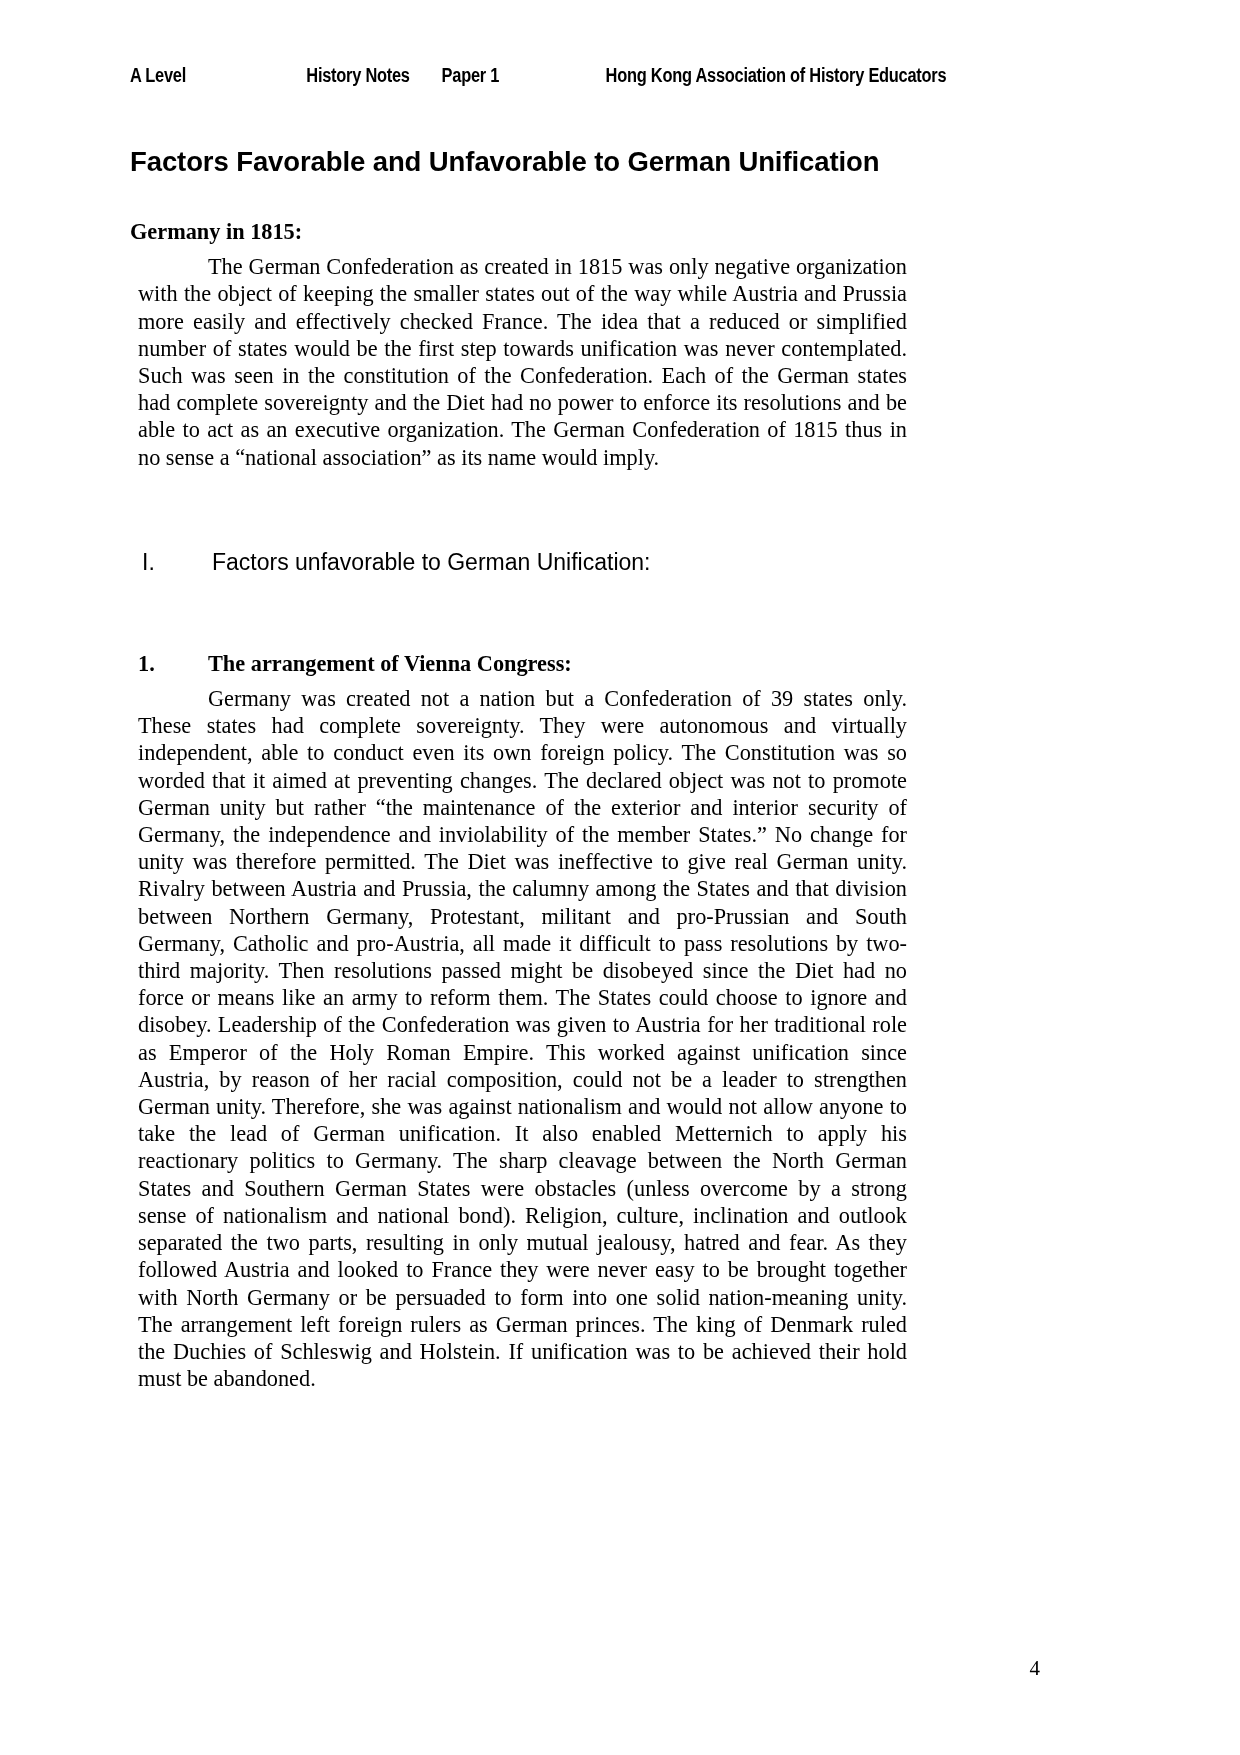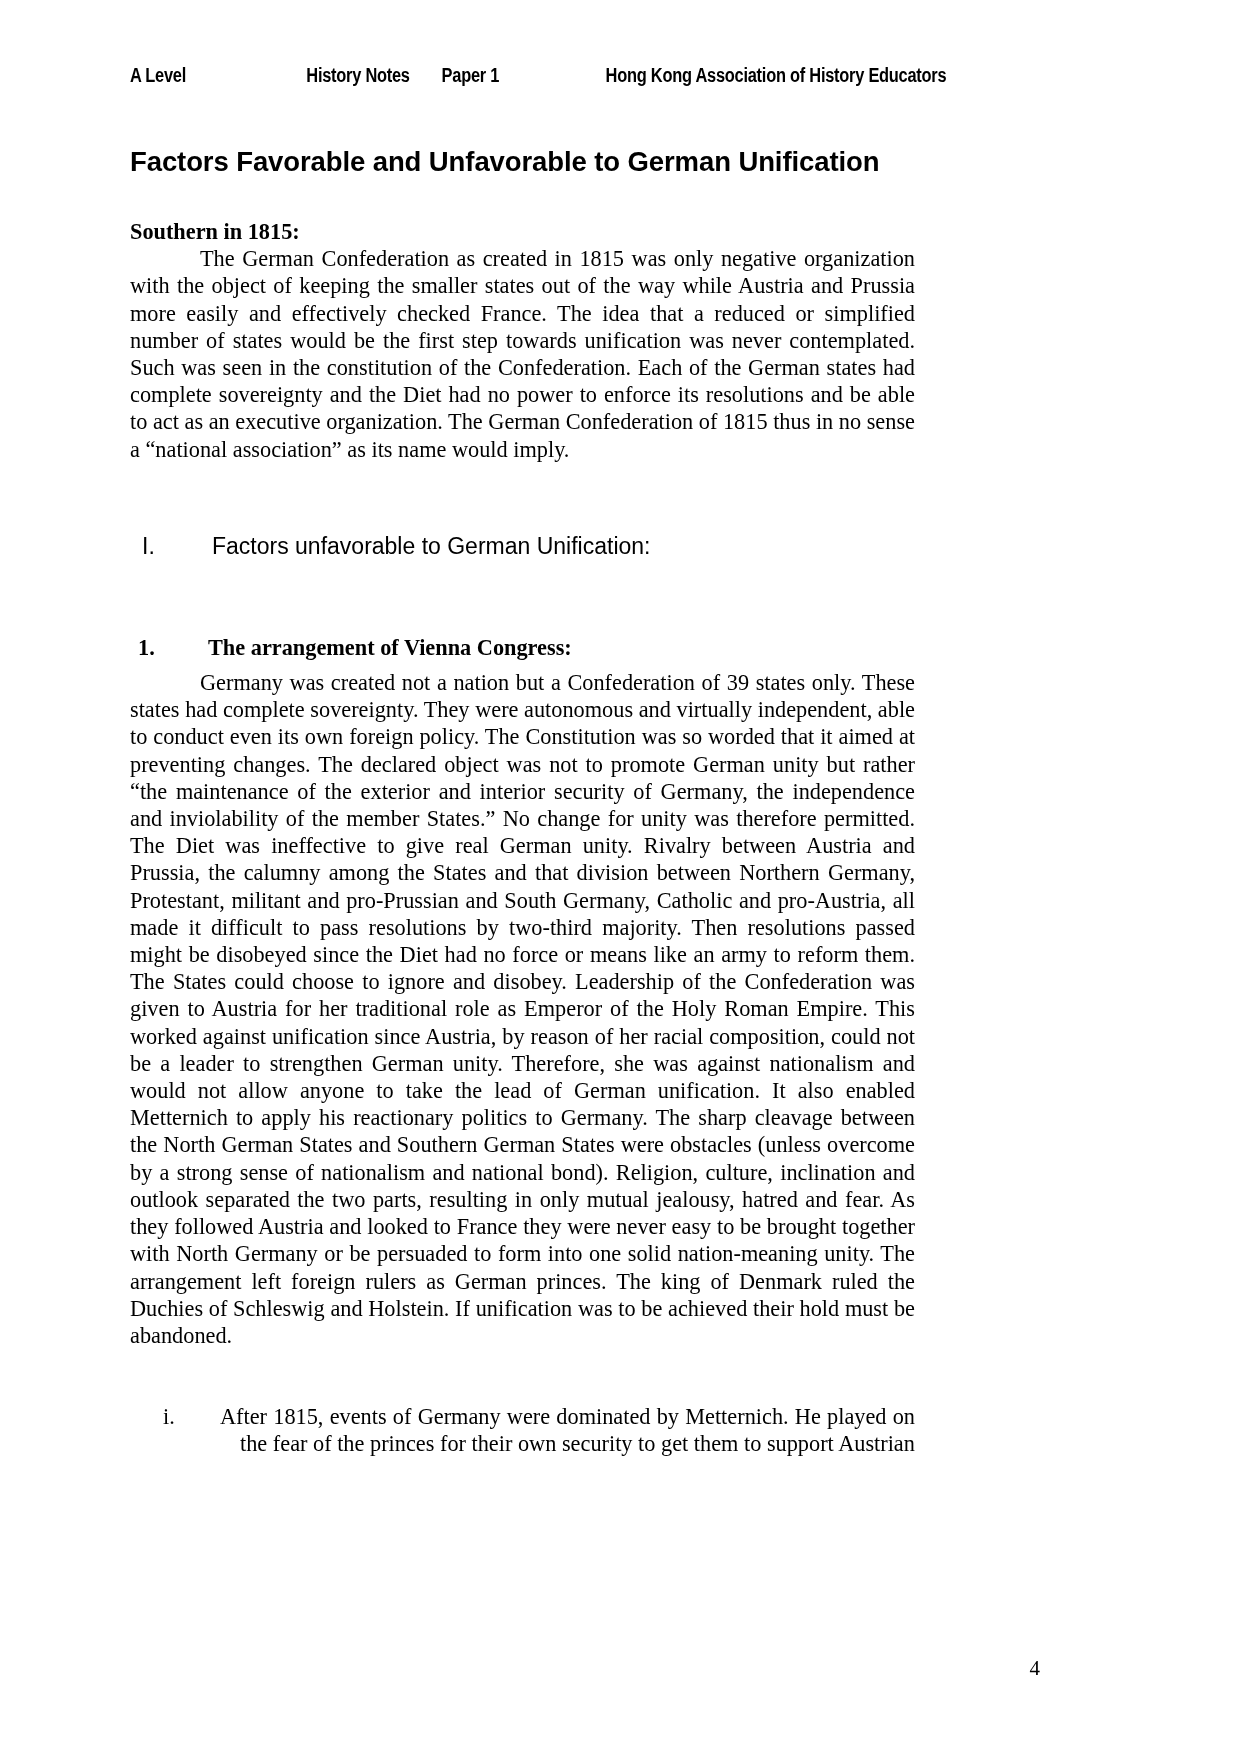--- a/index.html
+++ b/index.html
@@ -162,7 +162,7 @@
 
   <div class="content">
 
-    <div class="sub-head">Southern in 1815:</div>
+    <div class="sub-head">Germany in 1815:</div>
     <p class="body-par">The German Confederation as created in 1815 was only negative organization with the object of keeping the smaller states out of the way while Austria and Prussia more easily and effectively checked France.  The idea that a reduced or simplified number of states would be the first step towards unification was never contemplated.  Such was seen in the constitution of the Confederation.  Each of the German states had complete sovereignty and the Diet had no power to enforce its resolutions and be able to act as an executive organization.  The German Confederation of 1815 thus in no sense a “national association” as its name would imply.</p>
 
     <div class="vspace-lg"></div>

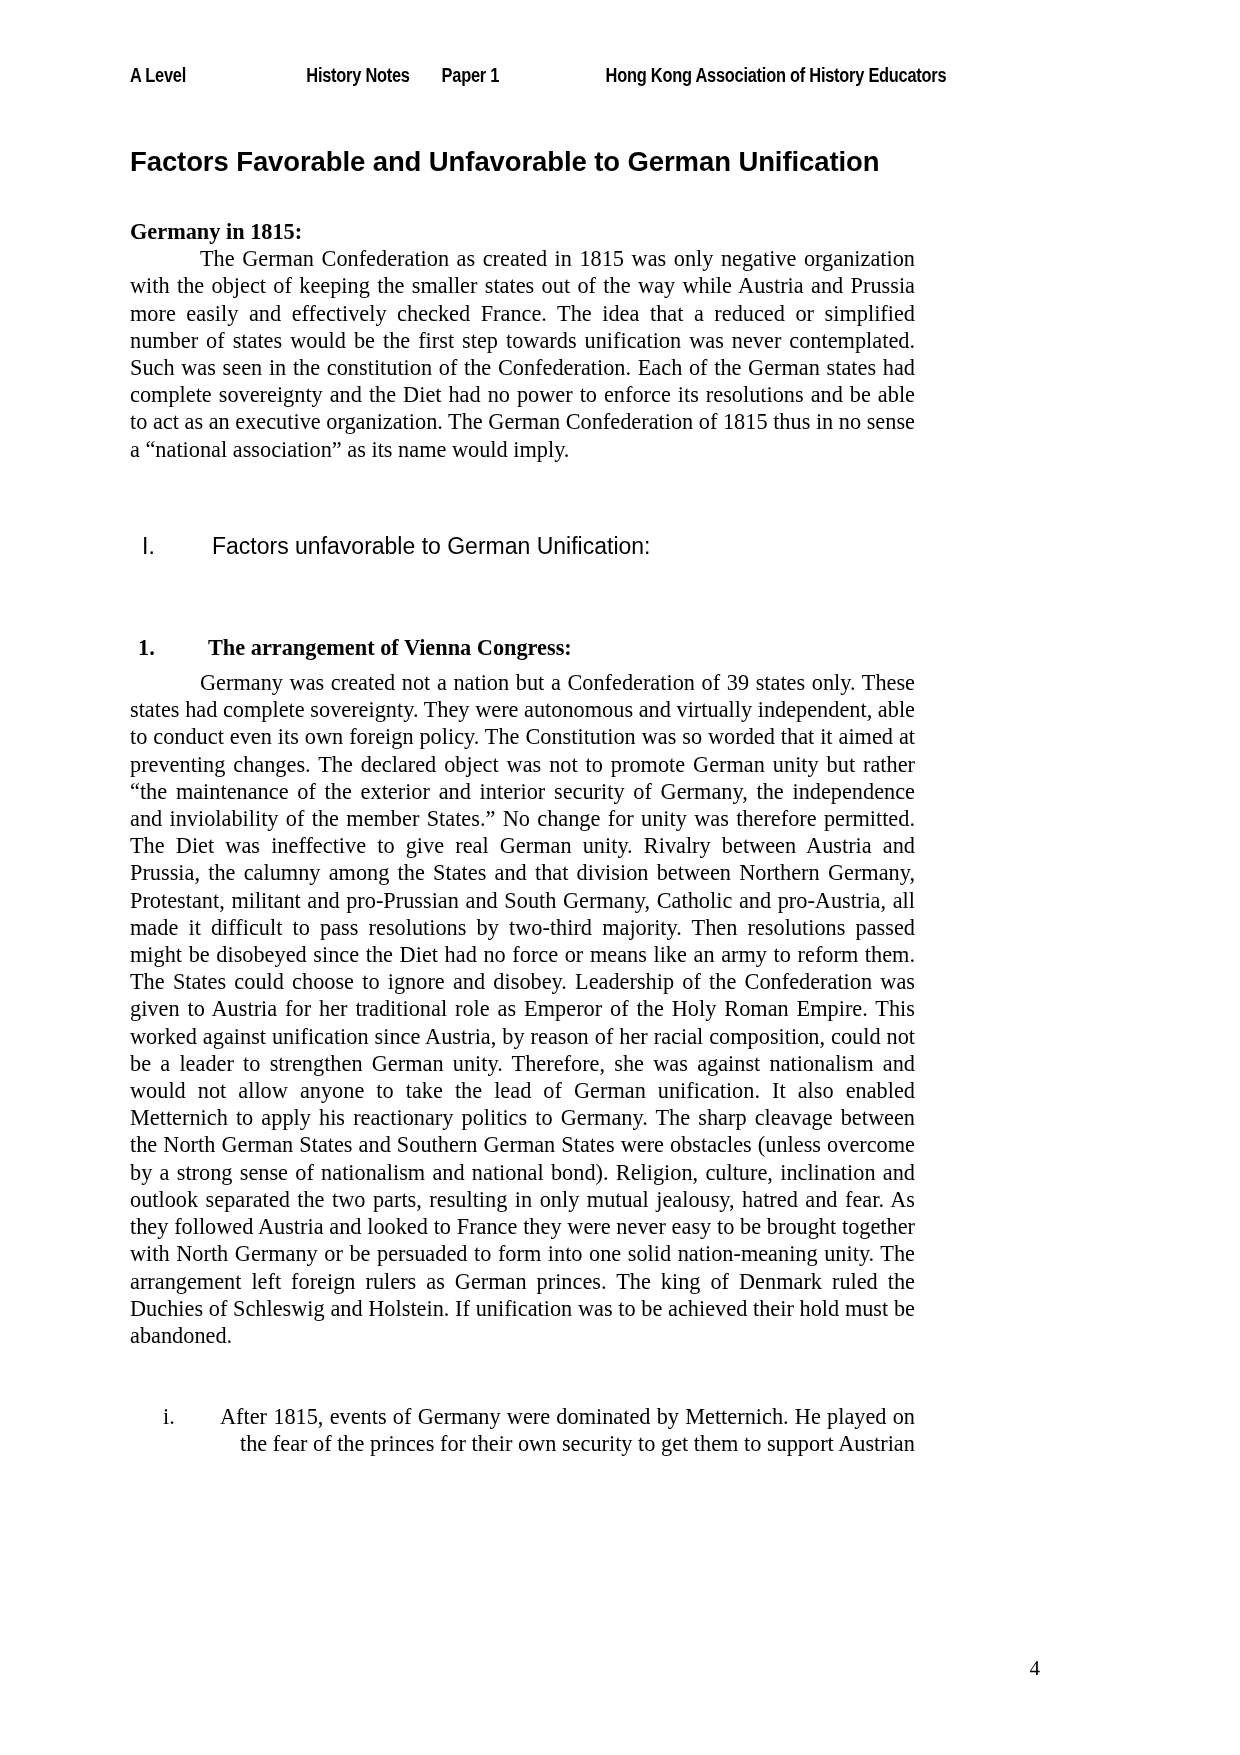--- a/index.html
+++ b/index.html
@@ -84,7 +84,7 @@
   }
 
   p.body-par {
-    margin: 0;
+    margin: 8px;
     text-indent: 70px;
     text-align: justify;
     hyphens: none;

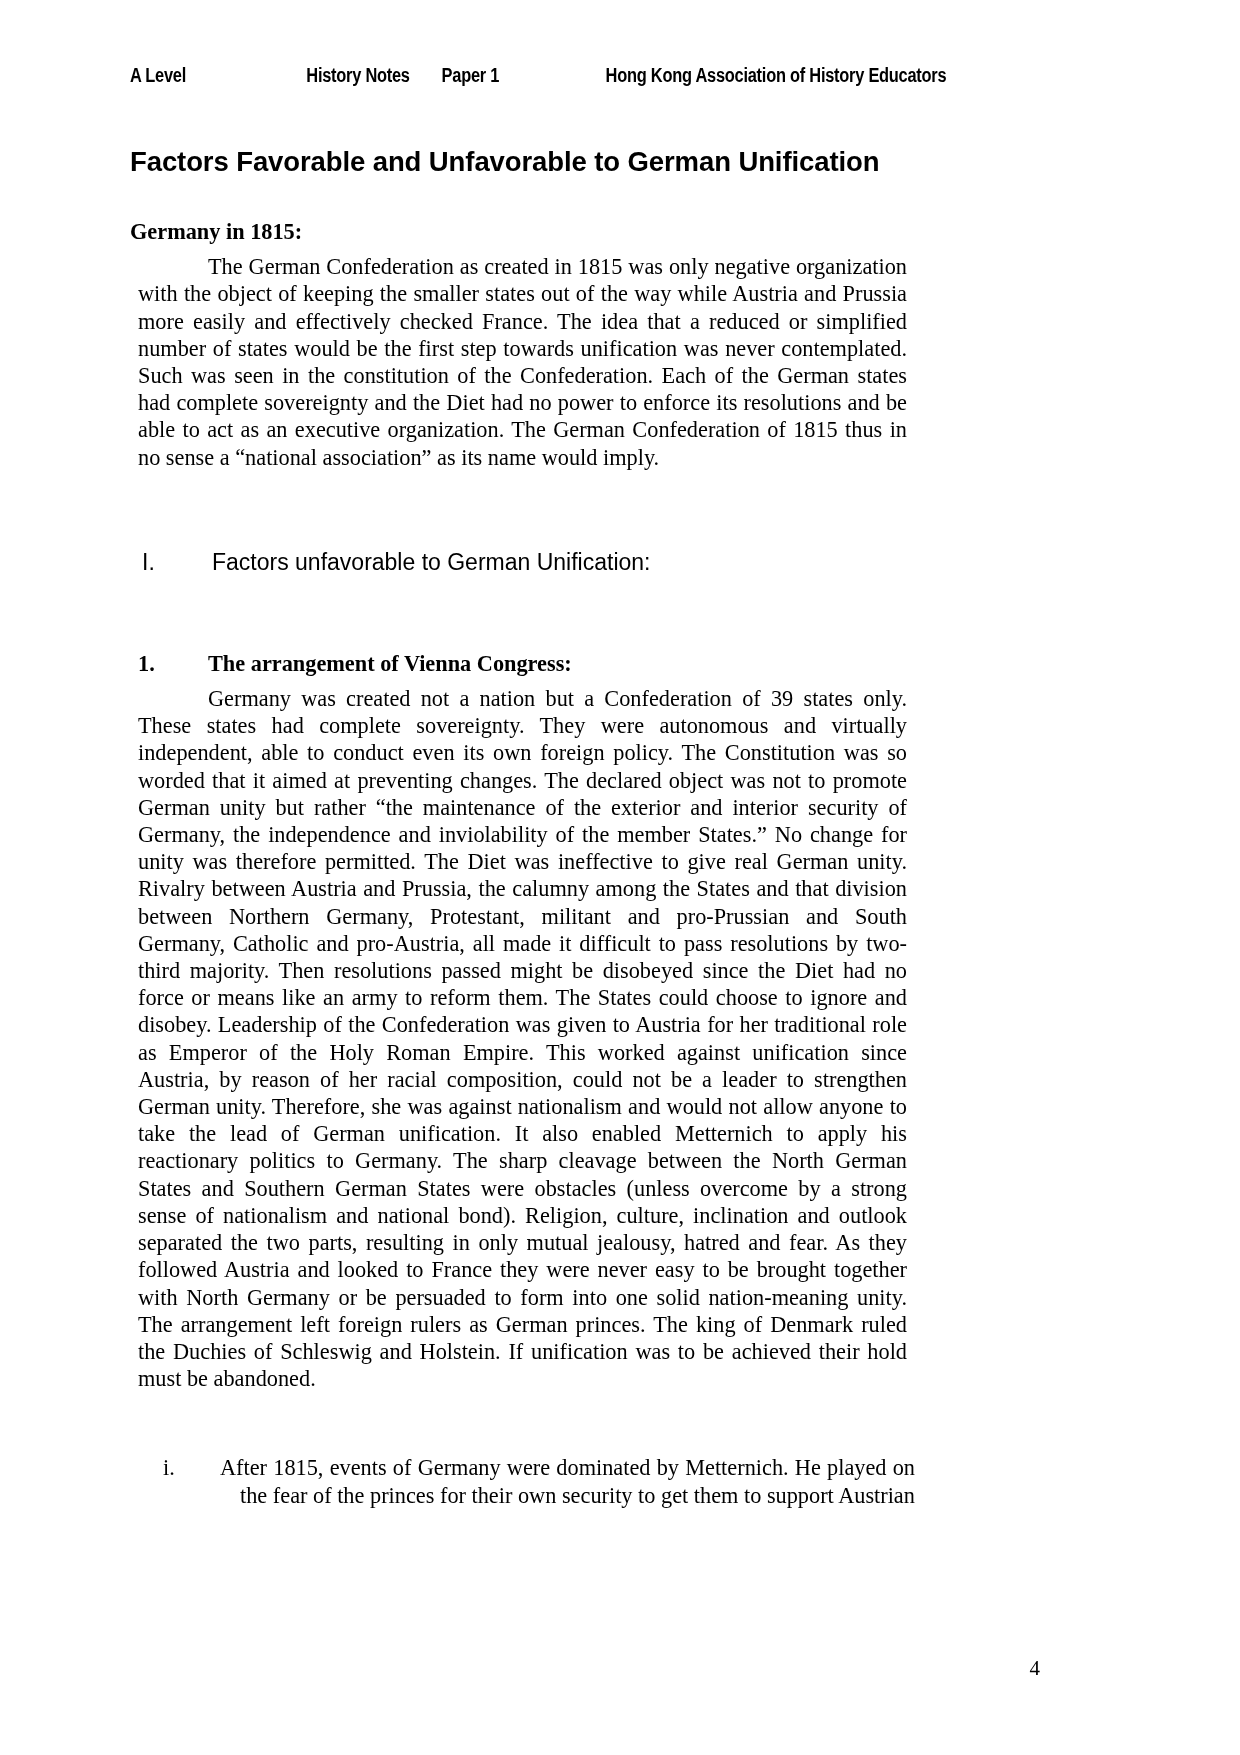--- a/index.html
+++ b/index.html
@@ -176,7 +176,6 @@
 
     <div class="vspace-md"></div>
 
-    <p class="roman-item"><span class="rnum">i.</span><span>After 1815, events of Germany were dominated by Metternich.  He played on the fear of the princes for their own security to get them to support Austrian</span></p>
 
   </div>
 

